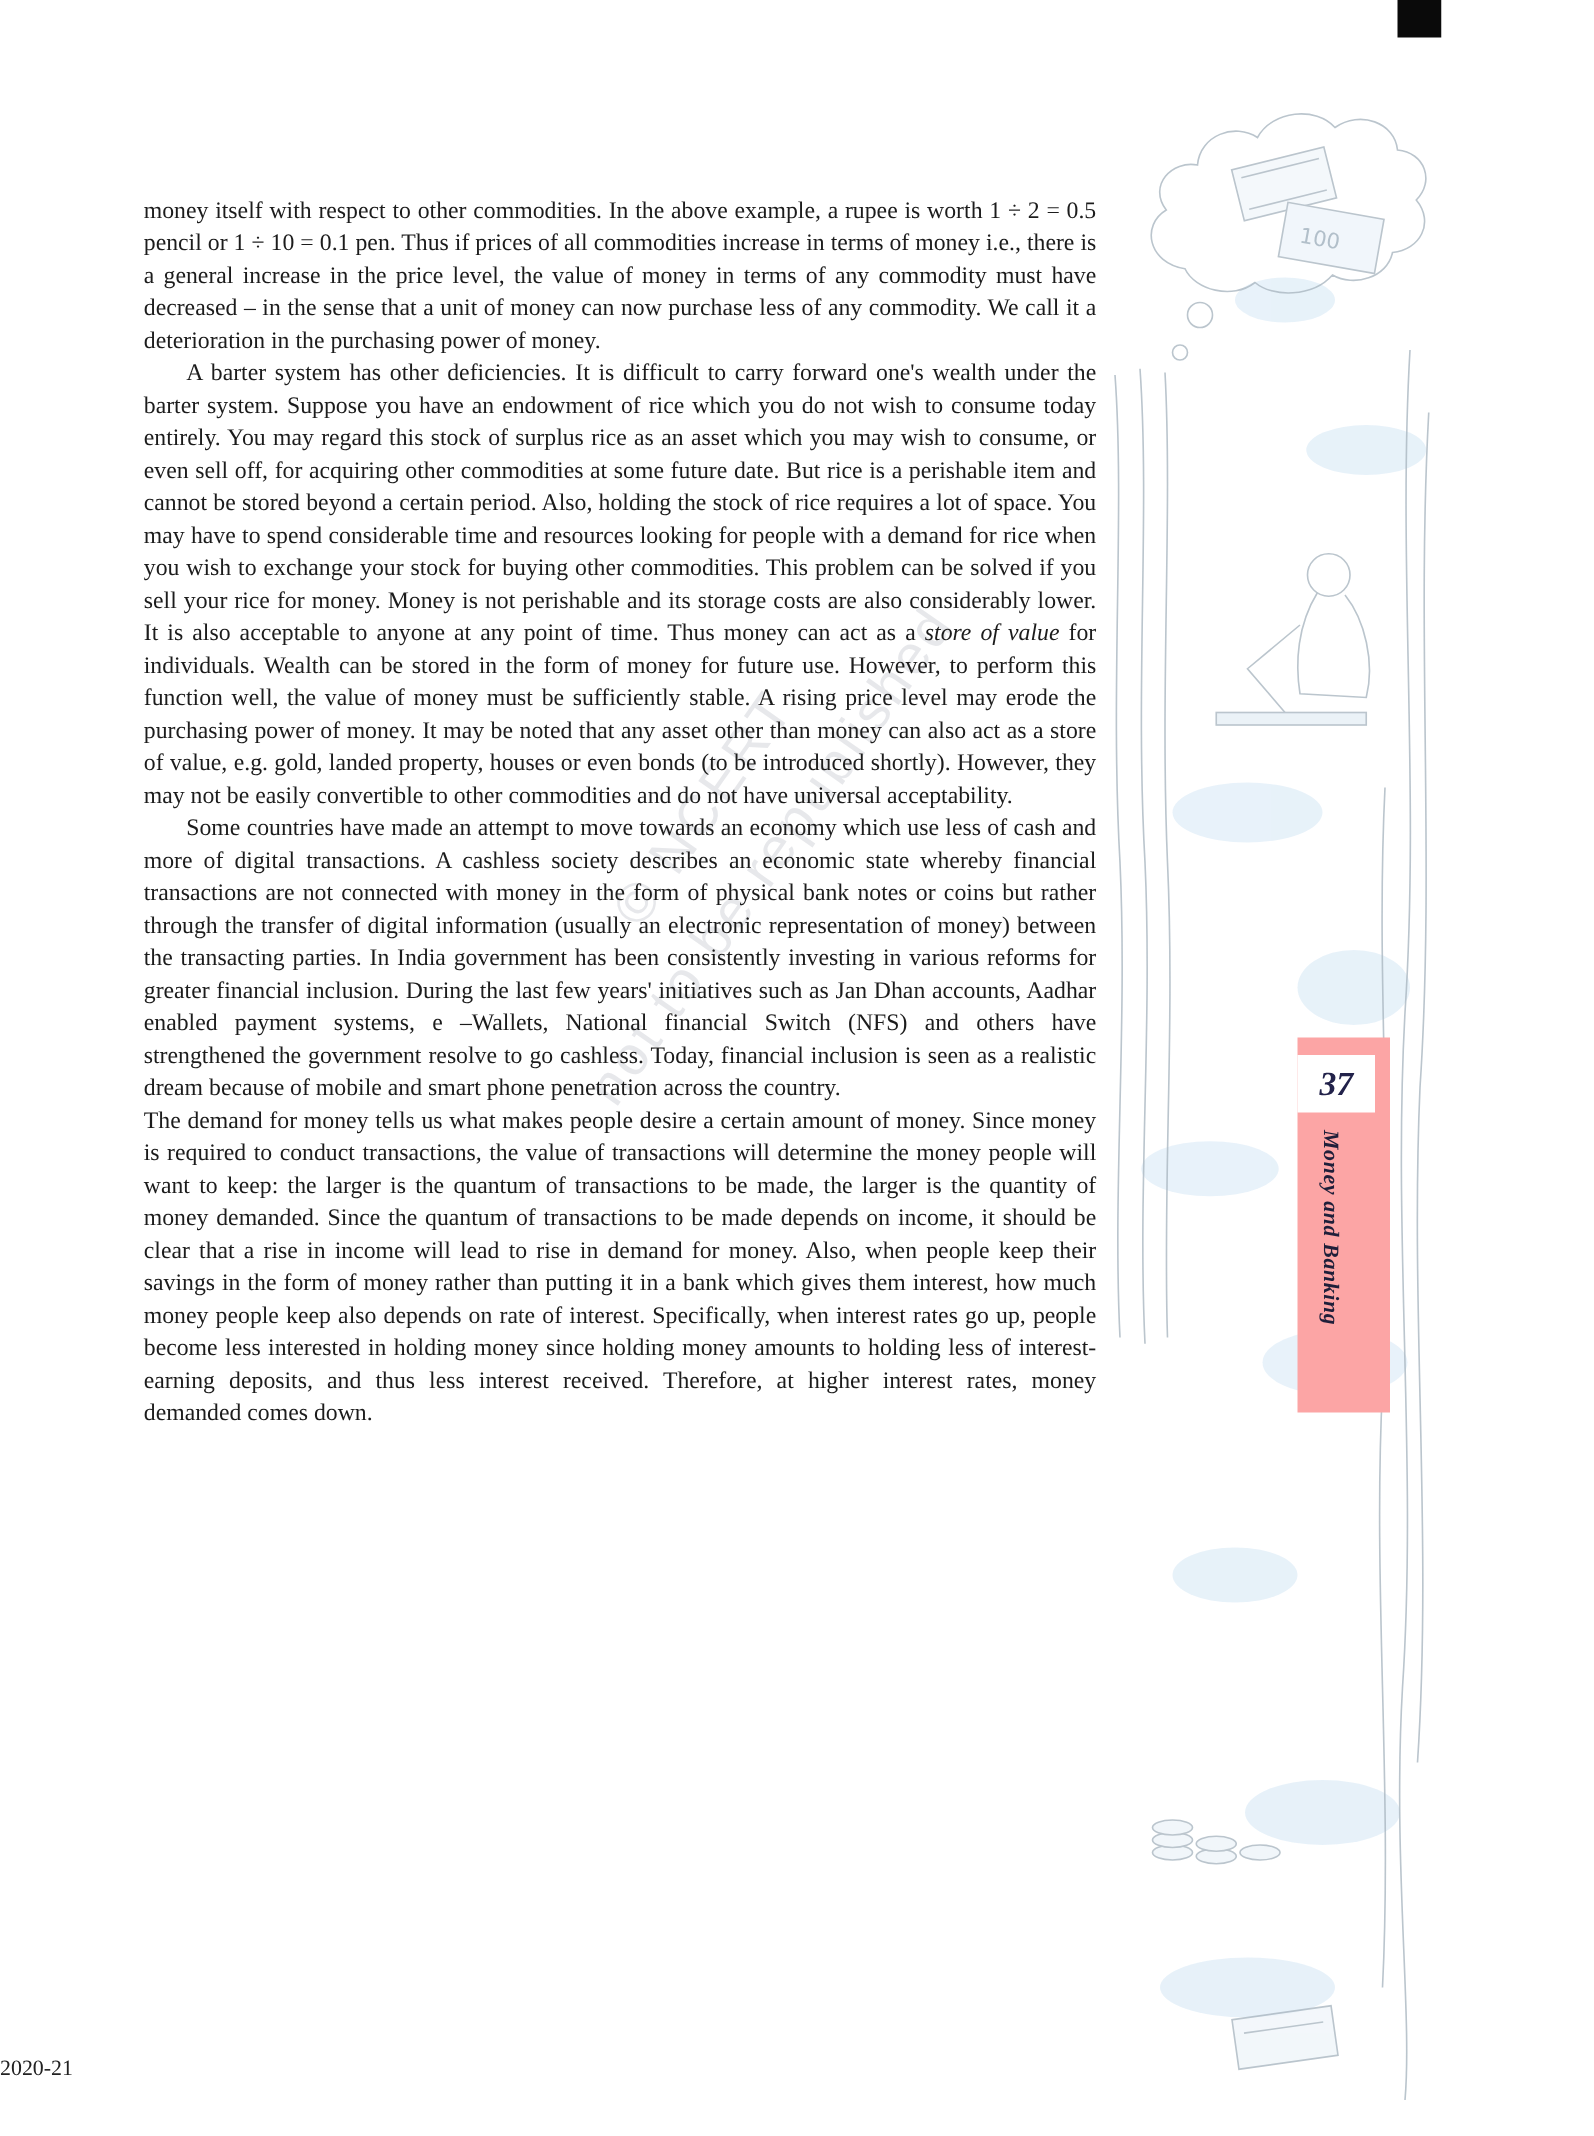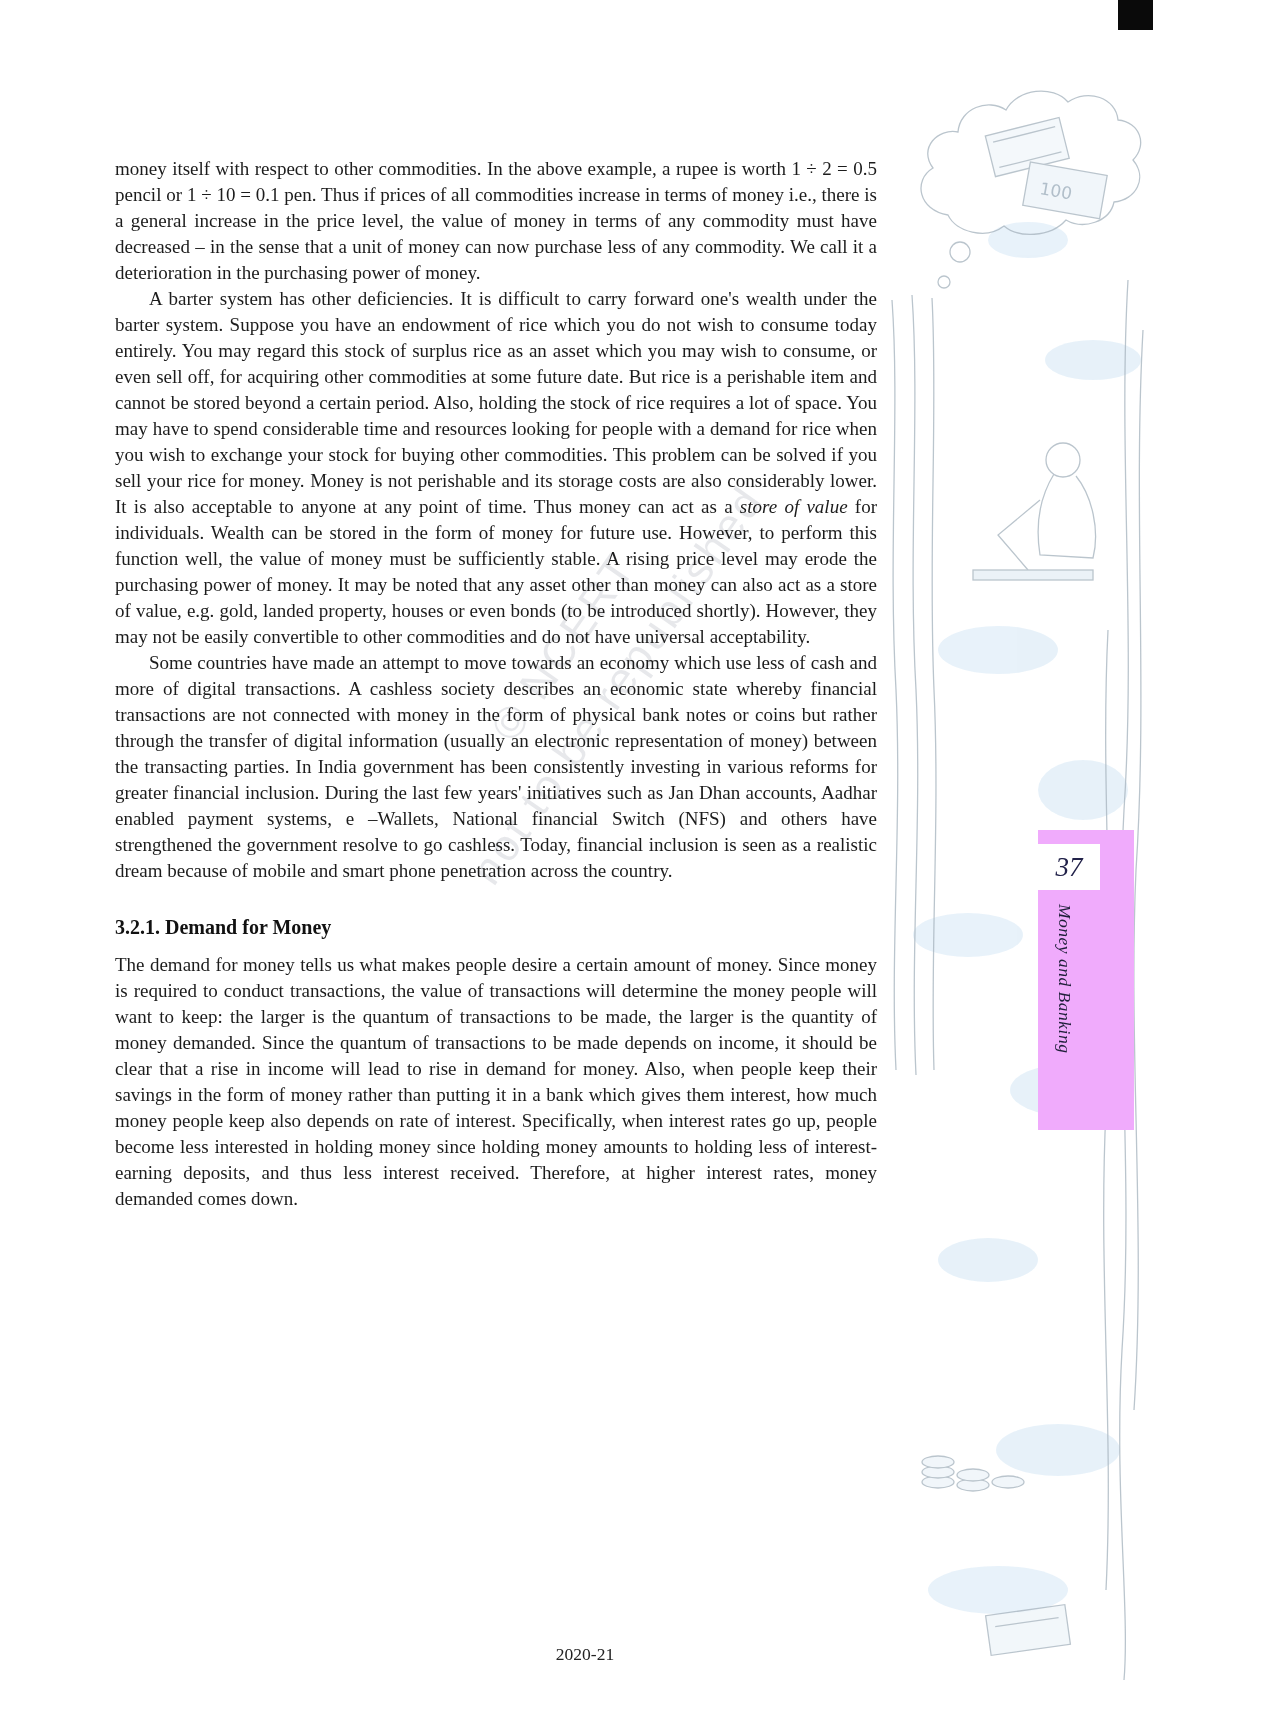--- a/index.html
+++ b/index.html
@@ -27,7 +27,7 @@
     user-select:none;
   }
 
-  .sidebar { position:absolute; left:1038px; top:830px; width:96px; height:300px; background:#f0abfc; }
+  .sidebar { position:absolute; left:1038px; top:830px; width:74px; height:300px; background:#fca5a5;font-weight:bold; }
   .pagenum-box {
     position:absolute; left:0; top:14px; width:62px; height:46px; background:#ffffff;
     display:flex; align-items:center; justify-content:center;

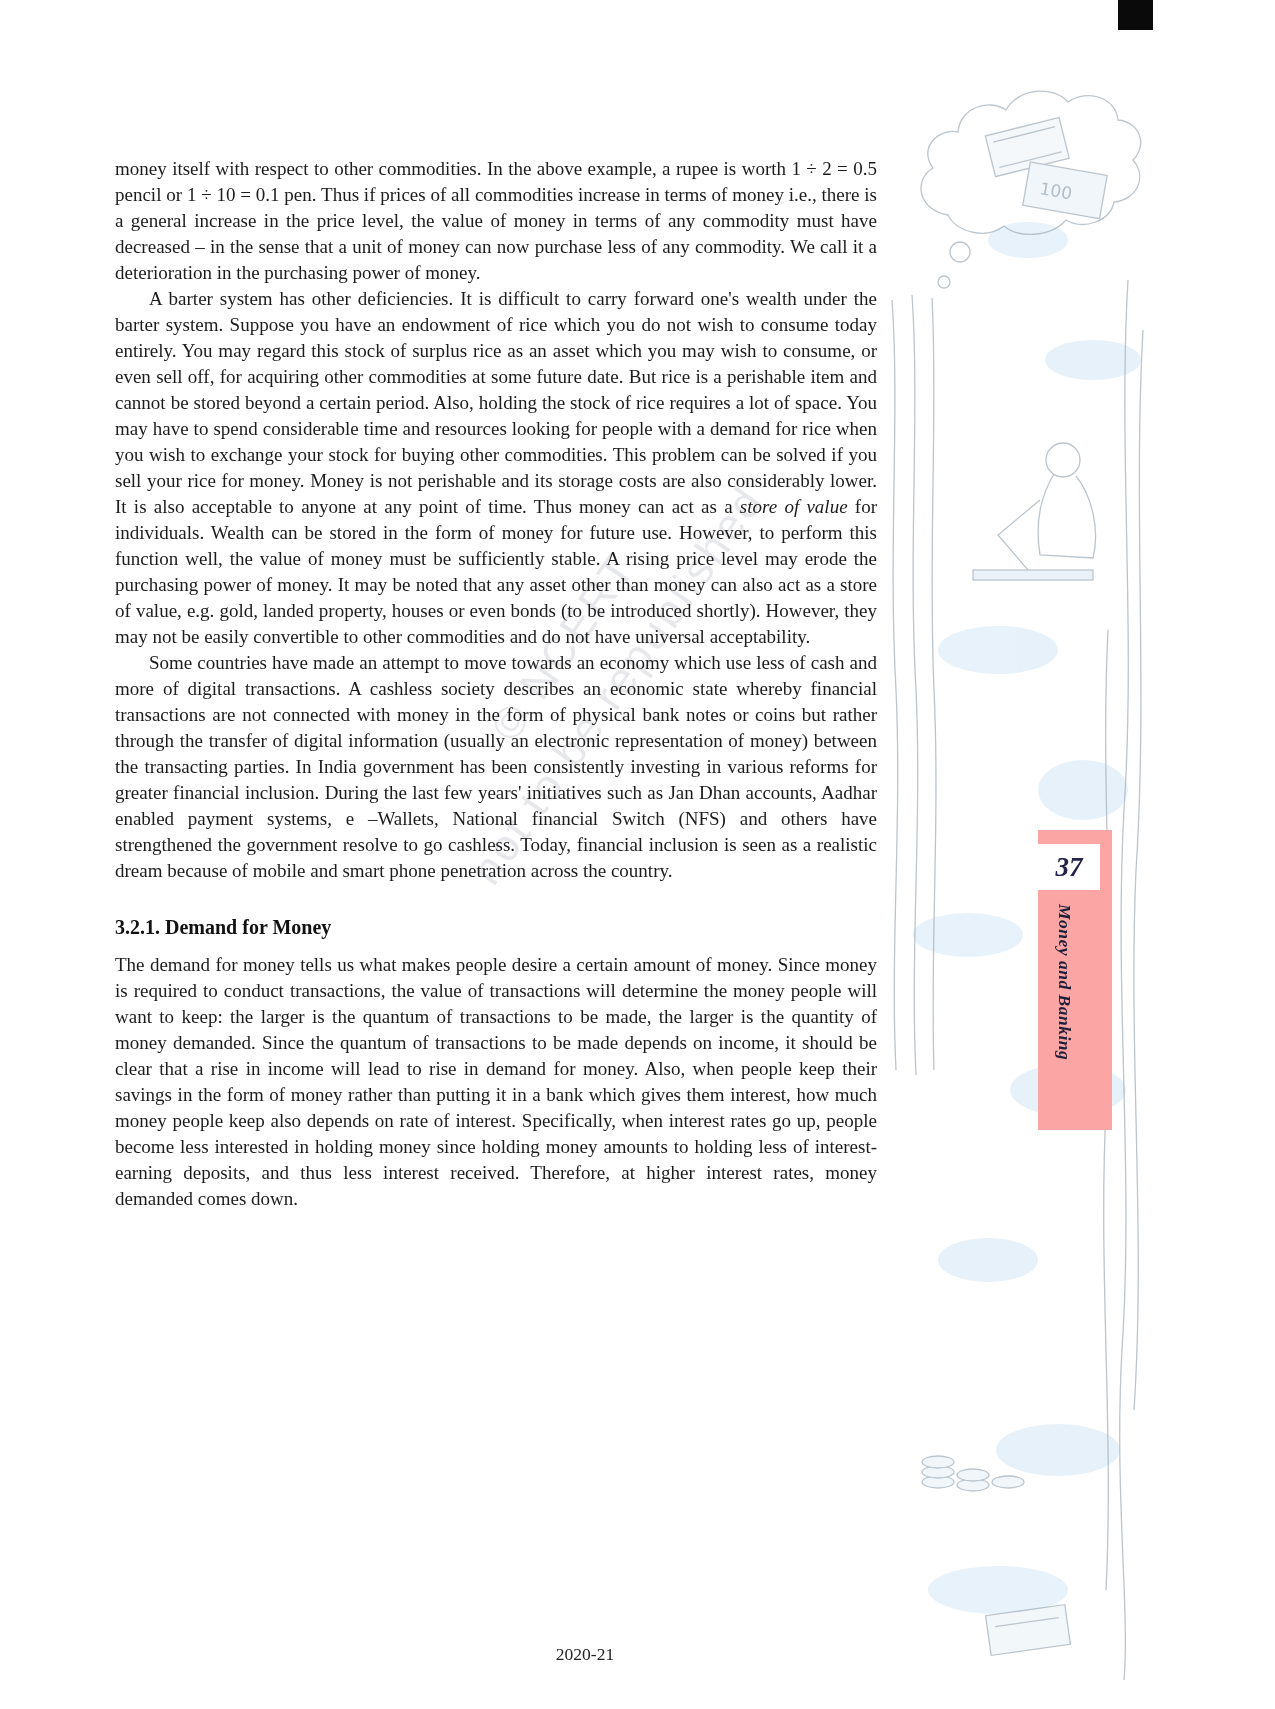--- a/index.html
+++ b/index.html
@@ -161,7 +161,6 @@
     <p class="body-para indent">Some countries have made an attempt to move towards an economy which use less of cash and more of digital transactions. A cashless society describes an economic state whereby financial transactions are not connected with money in the form of physical bank notes or coins but rather through the transfer of digital information (usually an electronic representation of money) between the transacting parties. In India government has been consistently investing in various reforms for greater financial inclusion. During the last few years' initiatives such as Jan Dhan accounts, Aadhar enabled payment systems, e –Wallets, National financial Switch (NFS) and others have strengthened the government resolve to go cashless. Today, financial inclusion is seen as a realistic dream because of mobile and smart phone penetration across the country.</p>
 
 
-    <h3 class="subsection-heading">3.2.1. Demand for Money</h3>
 
     <p class="body-para">The demand for money tells us what makes people desire a certain amount of money. Since money is required to conduct transactions, the value of transactions will determine the money people will want to keep: the larger is the quantum of transactions to be made, the larger is the quantity of money demanded. Since the quantum of transactions to be made depends on income, it should be clear that a rise in income will lead to rise in demand for money. Also, when people keep their savings in the form of money rather than putting it in a bank which gives them interest, how much money people keep also depends on rate of interest. Specifically, when interest rates go up, people become less interested in holding money since holding money amounts to holding less of interest-earning deposits, and thus less interest received. Therefore, at higher interest rates, money demanded comes down.</p>
 

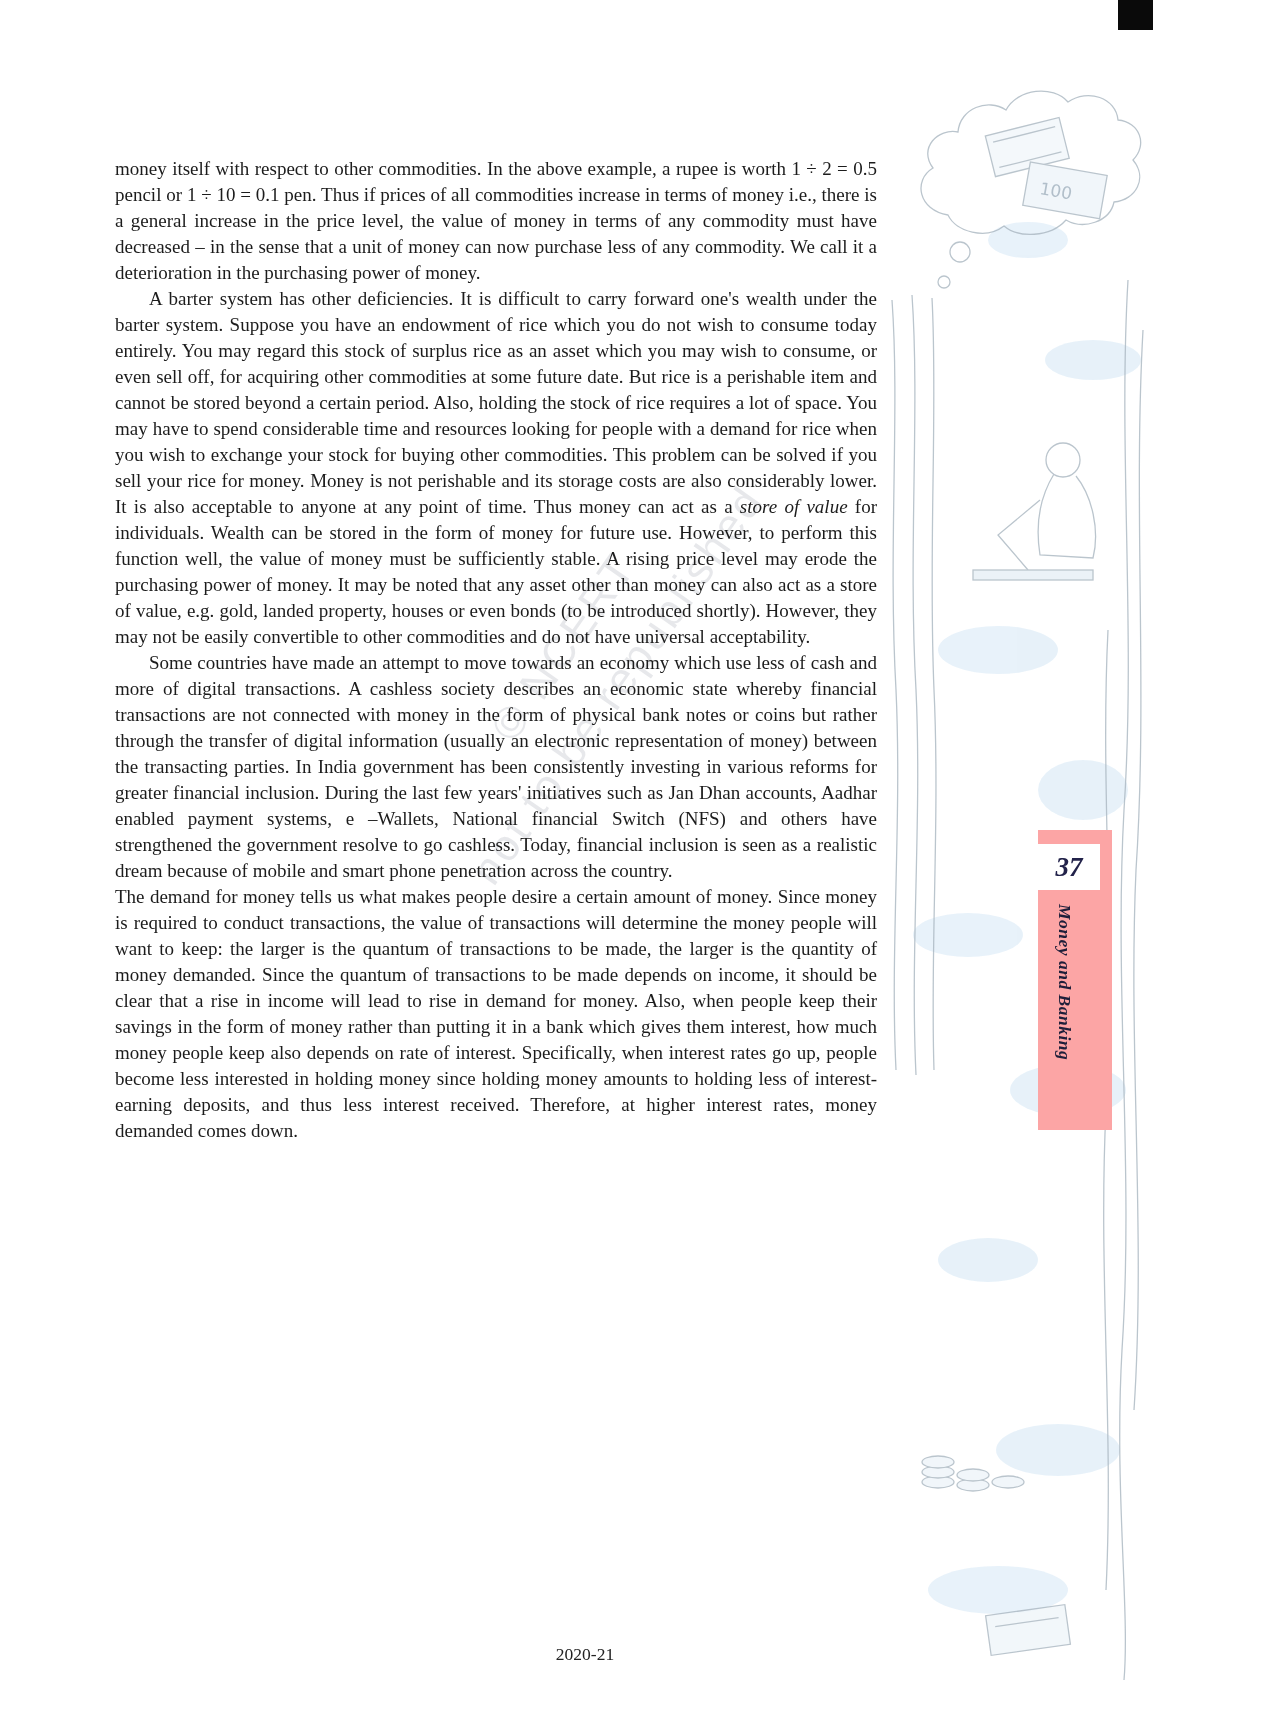--- a/index.html
+++ b/index.html
@@ -61,7 +61,7 @@
 
   .footer {
     position:absolute; top:1644px; left:0; width:1170px;
-    text-align:center; font-size:17.5px; color:#222;
+    text-align:left; font-size:17.5px; color:#222;
   }
 
   svg text { font-family:"DejaVu Sans", sans-serif; }

